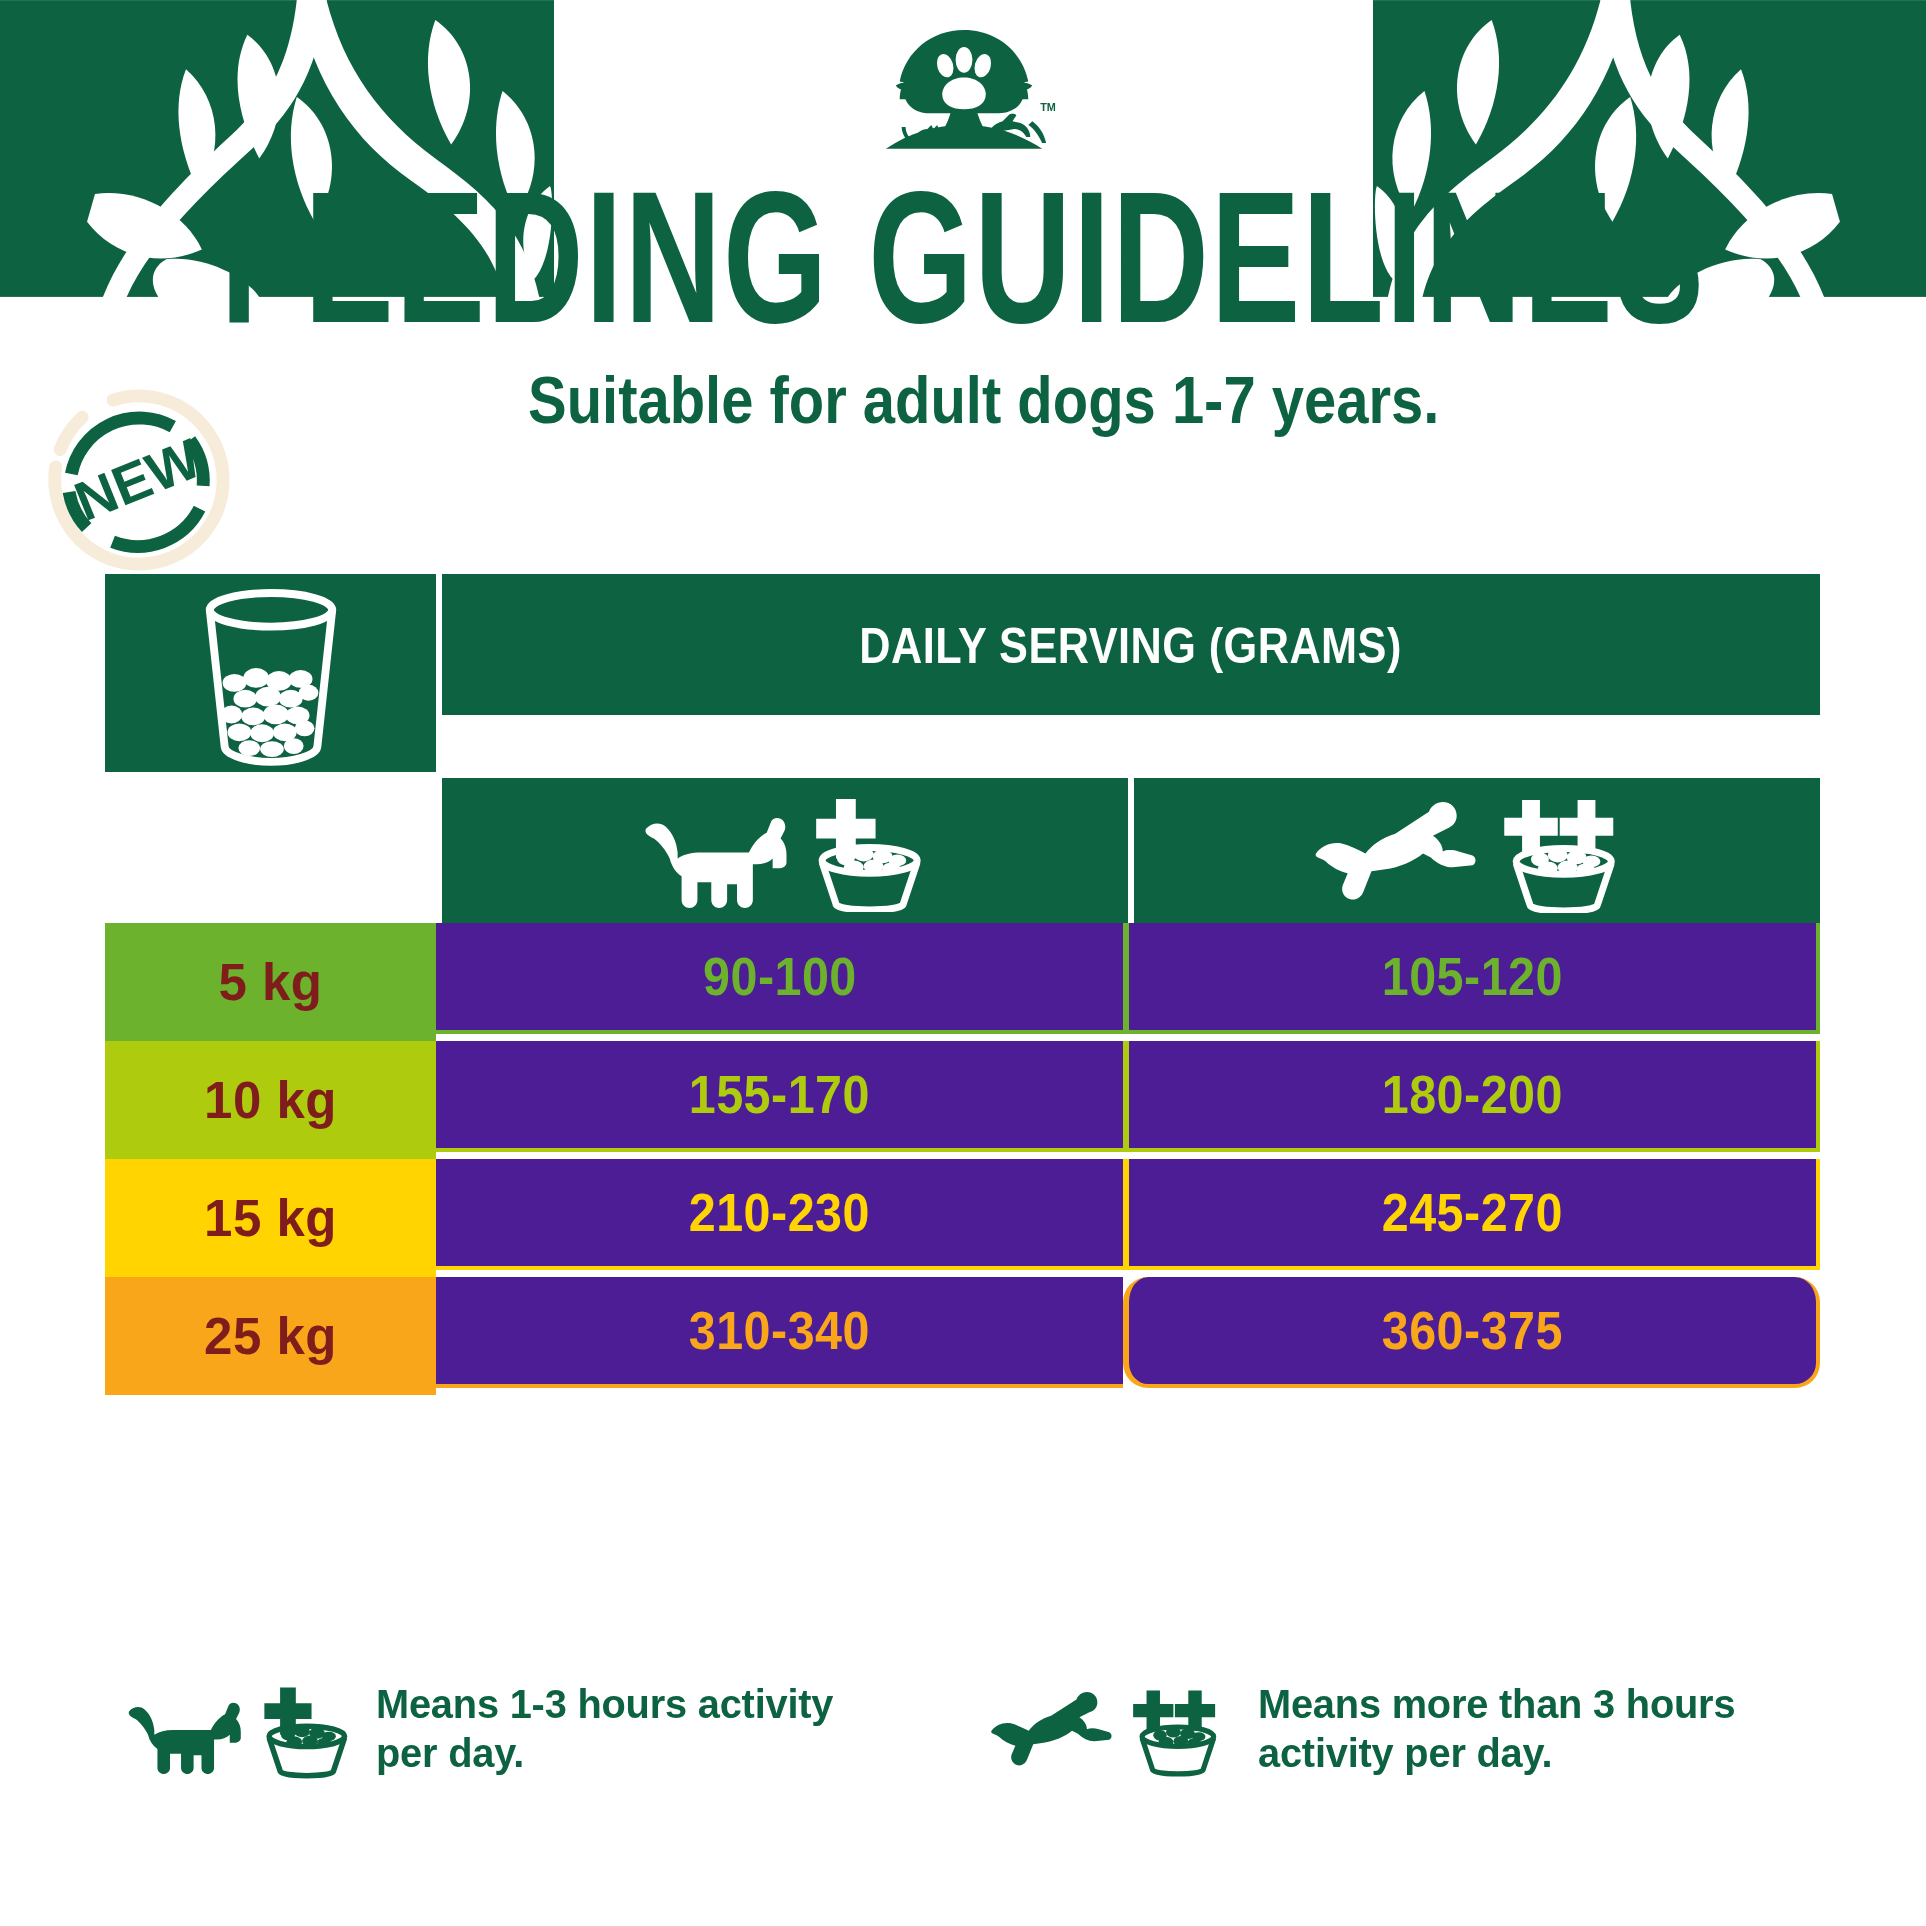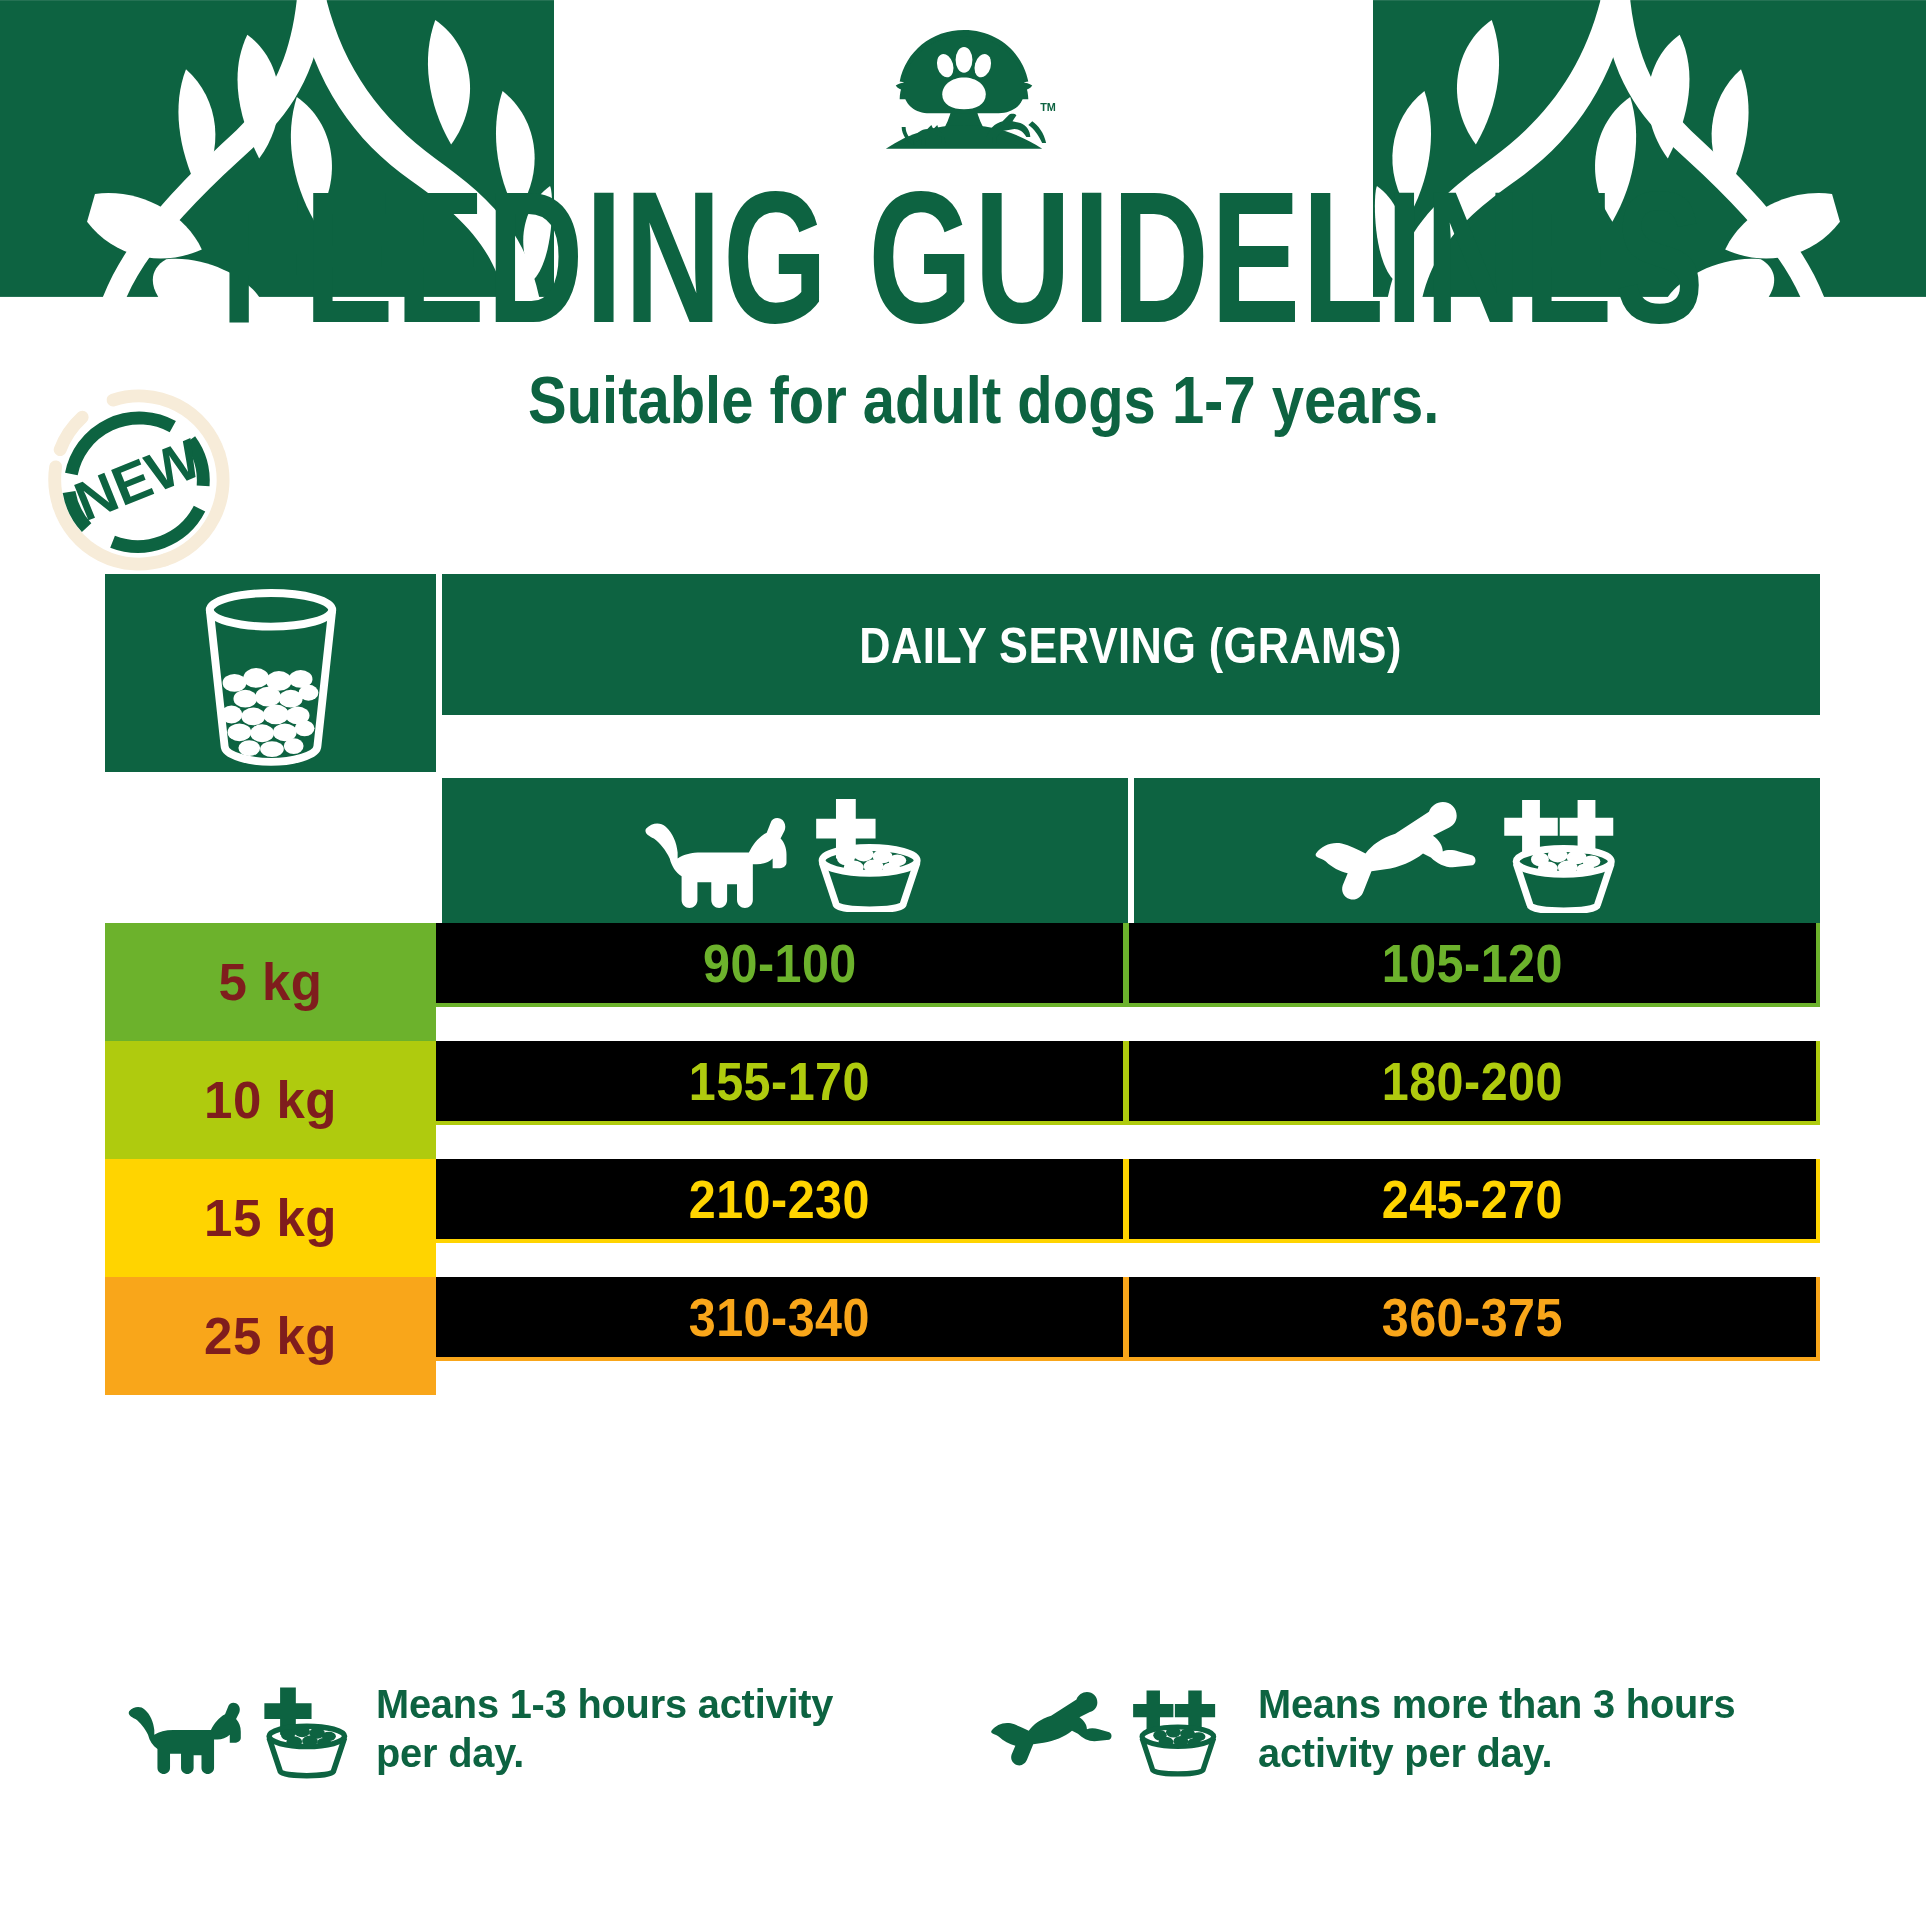--- a/index.html
+++ b/index.html
@@ -120,9 +120,9 @@
   }
   .vcell {
     flex: 1;
-    height: 84px;
+    height: 111px;
     display: flex; align-items: center; justify-content: center;
-    background: #000000;
+    background: #4c1d95;
     border-style: solid;
     border-width: 0 0 4px 0;
   }

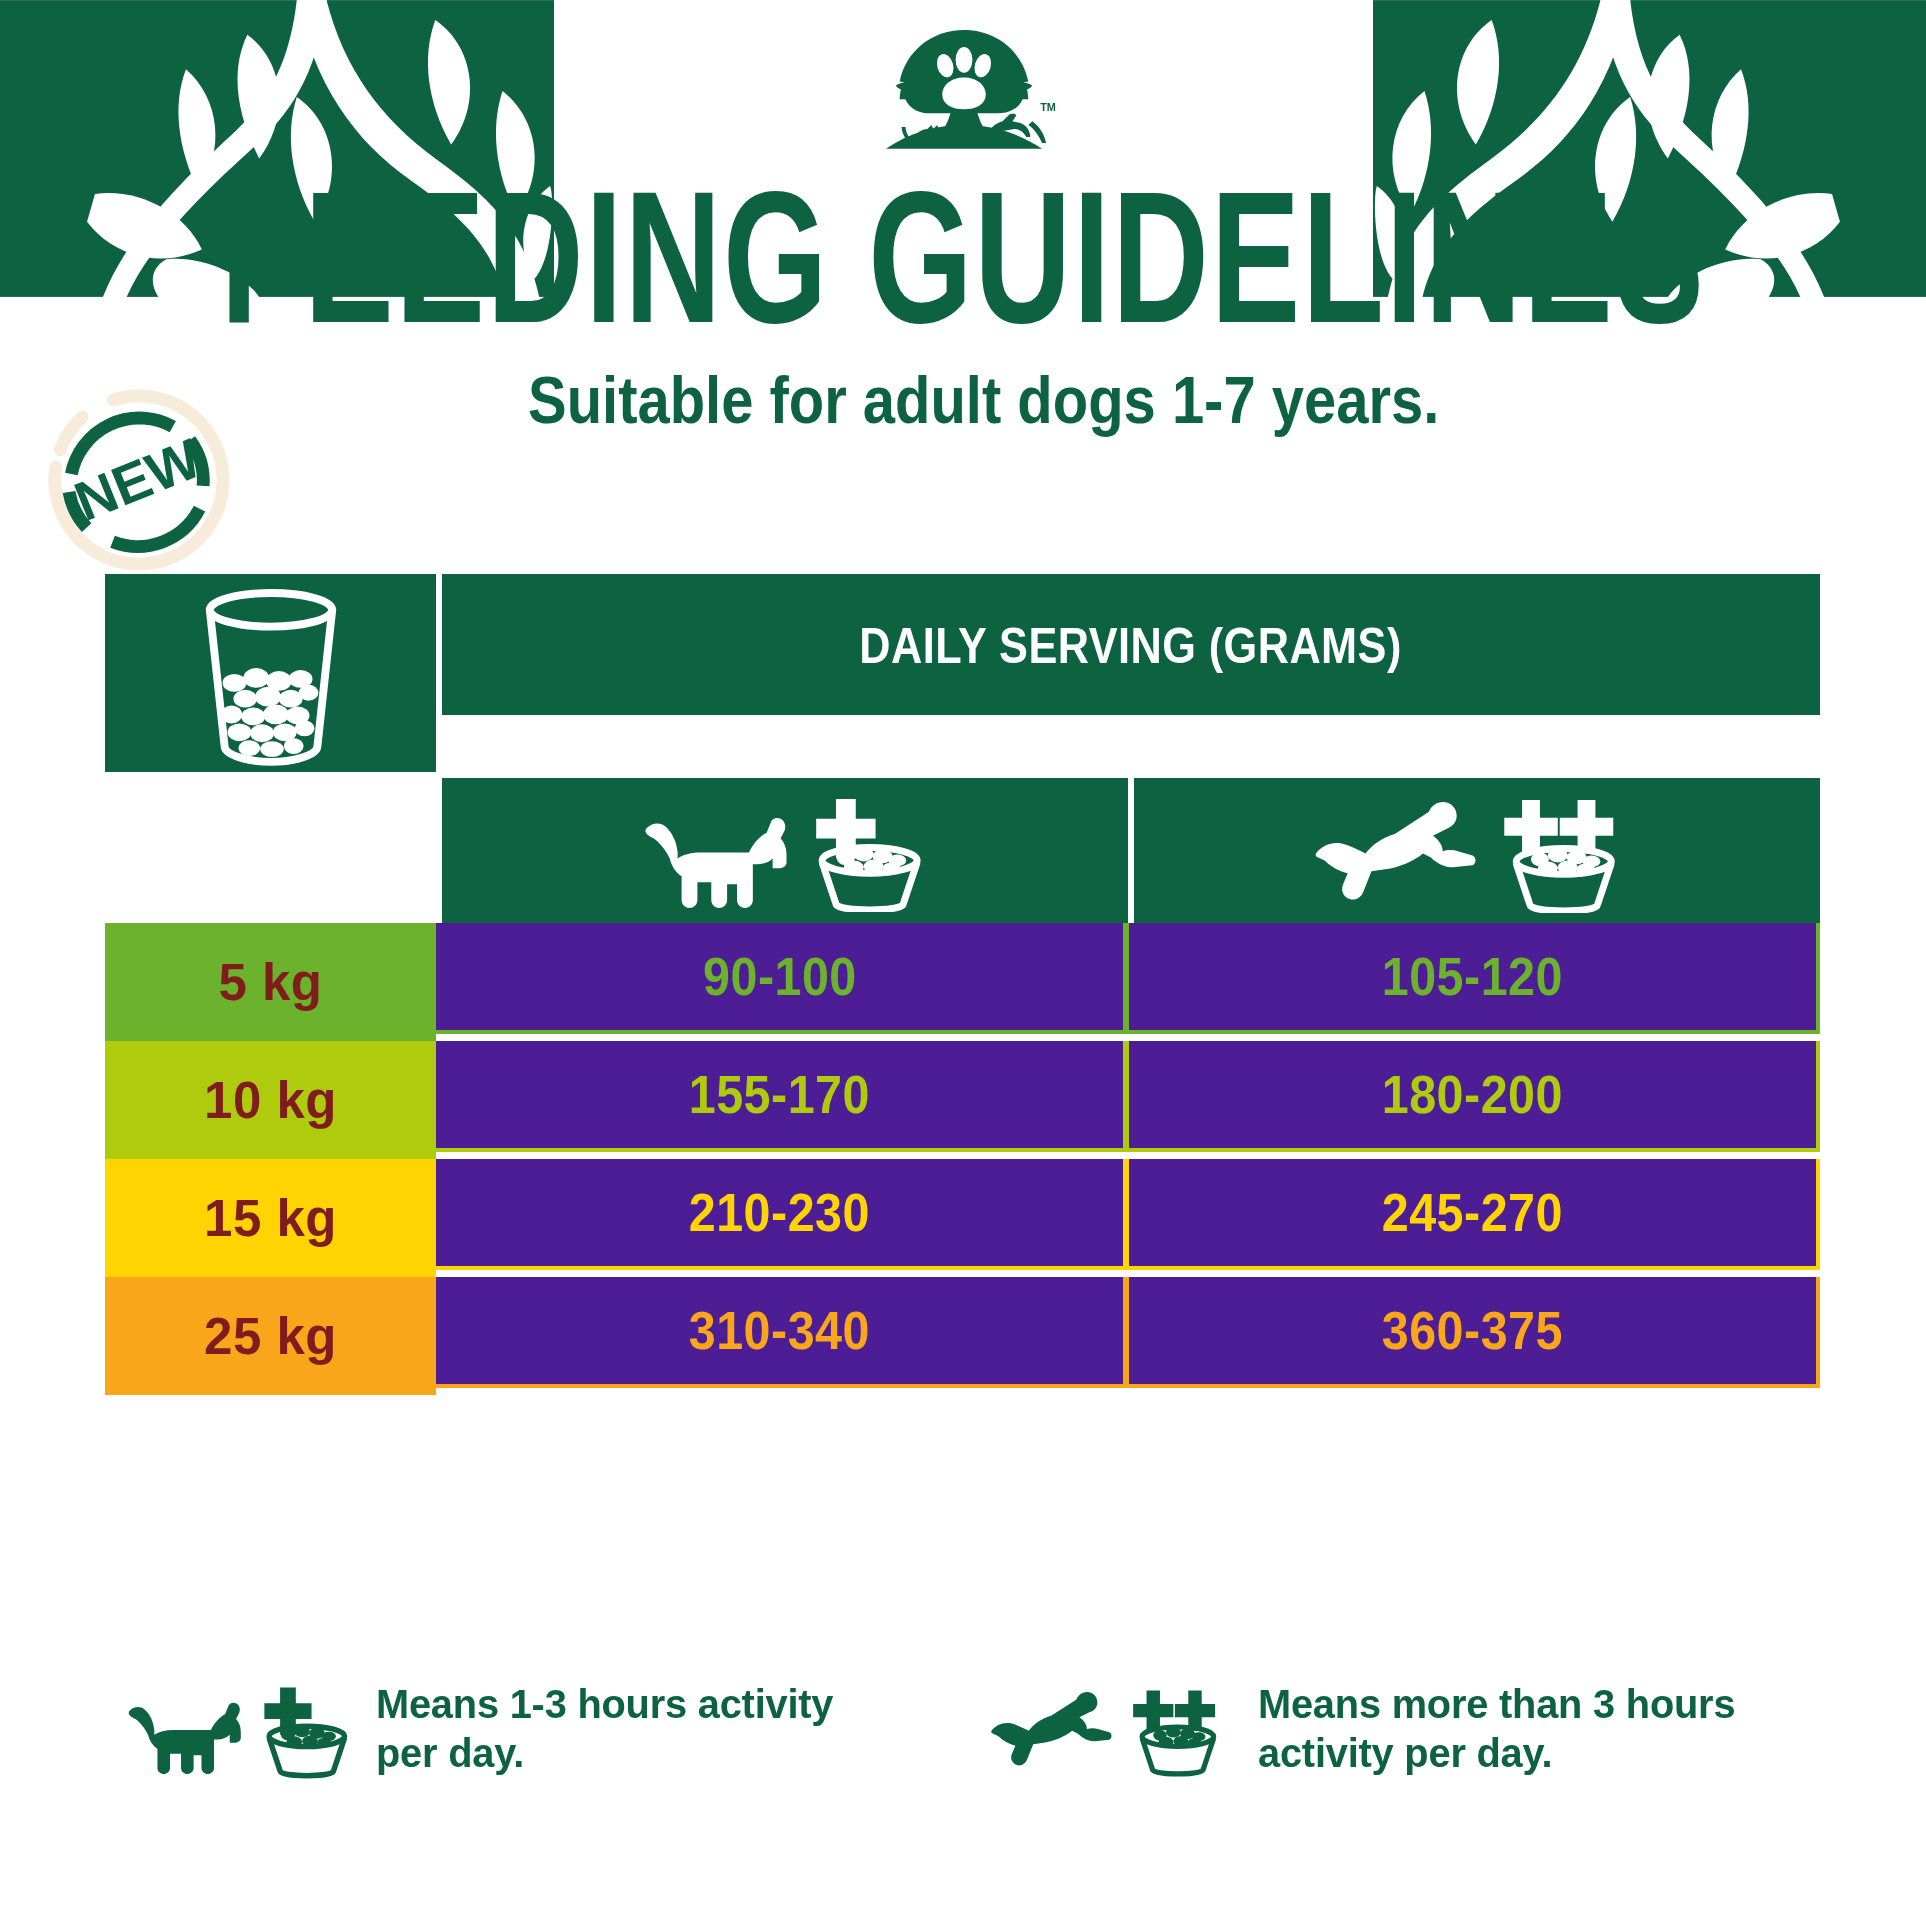--- a/index.html
+++ b/index.html
@@ -411,7 +411,7 @@
     <div class="vcell" style="border-bottom-color: rgb(249, 166, 26);">
       <span class="vcell-text" style="color: rgb(249, 166, 26);">310-340</span>
     </div>
-    <div class="vcell" style="border-bottom-color: rgb(249, 166, 26); border-left-width: 6px; border-left-color: rgb(249, 166, 26); border-right-width: 4px; border-right-color: rgb(249, 166, 26);">
+    <div class="vcell" style="border-bottom-color: rgb(249, 166, 26); border-left-width: 6px; border-left-color: rgb(249, 166, 26); border-right-width: 4px; border-right-color: rgb(249, 166, 26); border-radius: 25px;">
       <span class="vcell-text" style="color: rgb(249, 166, 26);">360-375</span>
     </div>
   </div>

